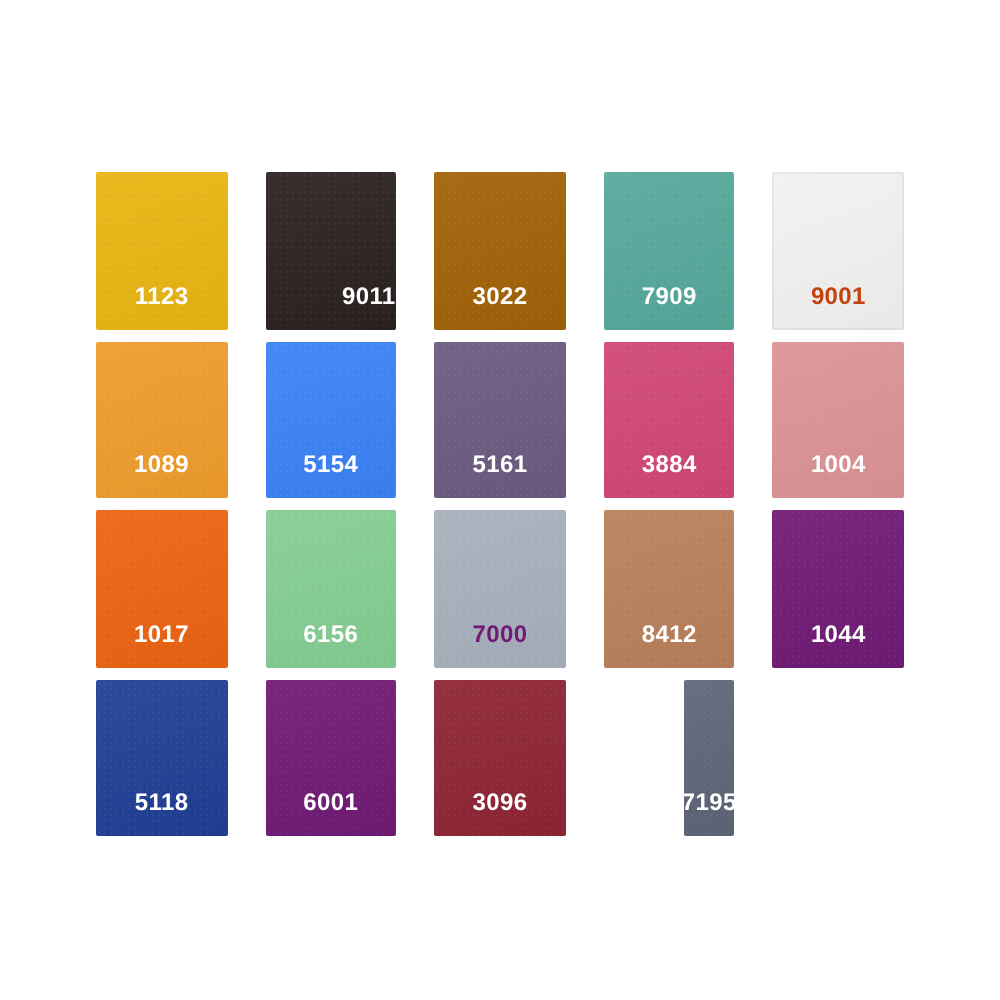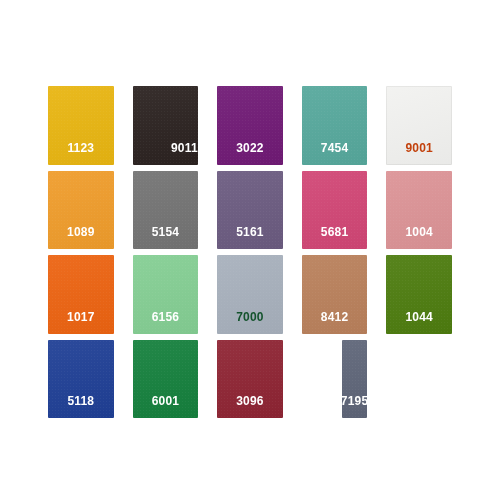--- a/index.html
+++ b/index.html
@@ -79,7 +79,7 @@
     <div class="swatch" style="background: rgb(43, 34, 32);">
       <span class="swatch-code" style="color: rgb(255, 255, 255); margin-left: 38px;">9011</span>
     </div>
-    <div class="swatch" style="background: #701a75;">
+    <div class="swatch" style="background: #a16207;">
       <span class="swatch-code" style="color: rgb(255, 255, 255);">3022</span>
     </div>
     <div class="swatch" style="background: rgb(86, 168, 156);">

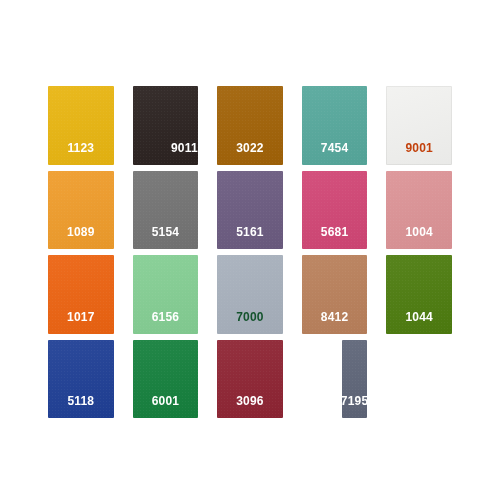--- a/index.html
+++ b/index.html
@@ -83,7 +83,7 @@
       <span class="swatch-code" style="color: rgb(255, 255, 255);">3022</span>
     </div>
     <div class="swatch" style="background: rgb(86, 168, 156);">
-      <span class="swatch-code" style="color: rgb(255, 255, 255);">7454</span>
+      <span class="swatch-code" style="color: rgb(255, 255, 255);">7909</span>
     </div>
     <div class="swatch light-card" style="background: rgb(242, 242, 240);">
       <span class="swatch-code" style="color: #c2410c;">9001</span>

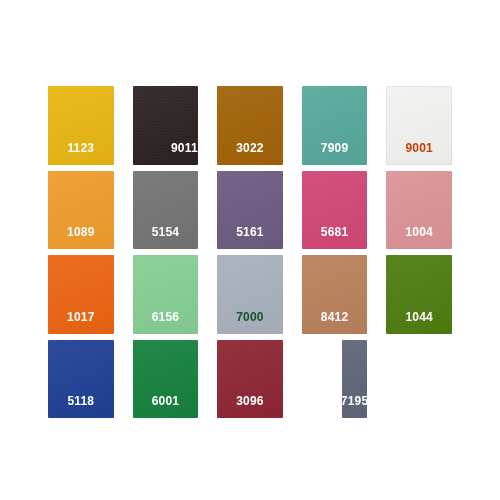--- a/index.html
+++ b/index.html
@@ -91,7 +91,7 @@
     <div class="swatch" style="background: rgb(239, 156, 43);">
       <span class="swatch-code" style="color: rgb(255, 255, 255);">1089</span>
     </div>
-    <div class="swatch" style="background: #737373;">
+    <div class="swatch" style="background: #3b82f6;">
       <span class="swatch-code" style="color: rgb(255, 255, 255);">5154</span>
     </div>
     <div class="swatch" style="background: rgb(107, 91, 128);">

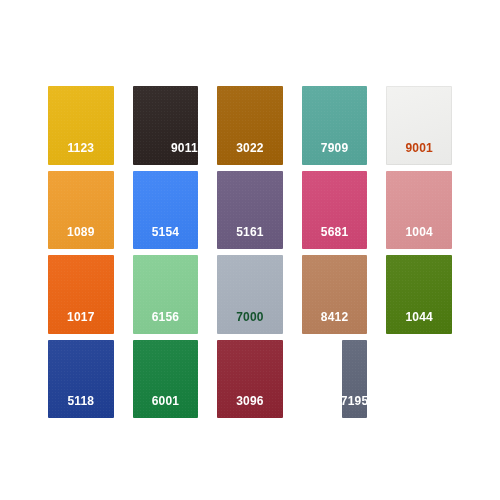--- a/index.html
+++ b/index.html
@@ -98,7 +98,7 @@
       <span class="swatch-code" style="color: rgb(255, 255, 255);">5161</span>
     </div>
     <div class="swatch" style="background: rgb(209, 70, 117);">
-      <span class="swatch-code" style="color: rgb(255, 255, 255);">5681</span>
+      <span class="swatch-code" style="color: rgb(255, 255, 255);">3884</span>
     </div>
     <div class="swatch" style="background: rgb(220, 147, 150);">
       <span class="swatch-code" style="color: rgb(255, 255, 255);">1004</span>

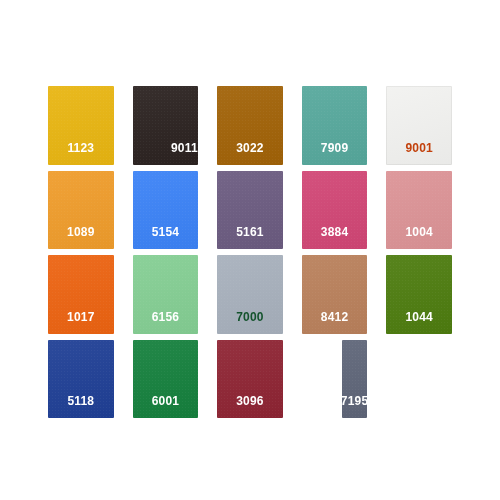--- a/index.html
+++ b/index.html
@@ -110,7 +110,7 @@
       <span class="swatch-code" style="color: rgb(255, 255, 255); text-align: center;">6156</span>
     </div>
     <div class="swatch" style="background: rgb(167, 176, 188);">
-      <span class="swatch-code" style="color: #14532d;">7000</span>
+      <span class="swatch-code" style="color: #701a75;">7000</span>
     </div>
     <div class="swatch" style="background: rgb(185, 128, 91);">
       <span class="swatch-code" style="color: rgb(255, 255, 255);">8412</span>

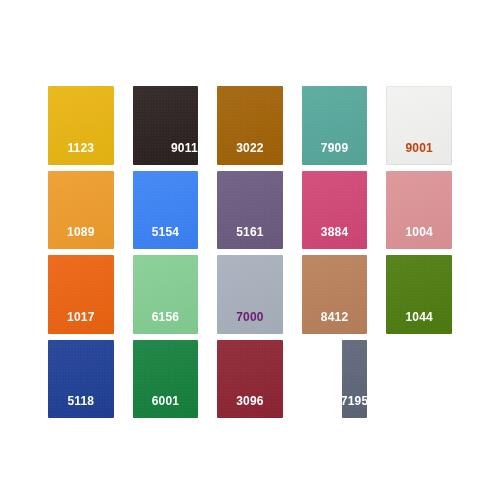--- a/index.html
+++ b/index.html
@@ -115,7 +115,7 @@
     <div class="swatch" style="background: rgb(185, 128, 91);">
       <span class="swatch-code" style="color: rgb(255, 255, 255);">8412</span>
     </div>
-    <div class="swatch" style="background: #4d7c0f;">
+    <div class="swatch" style="background: #701a75;">
       <span class="swatch-code" style="color: rgb(255, 255, 255);">1044</span>
     </div>
     <div class="swatch" style="background: rgb(31, 63, 149);">

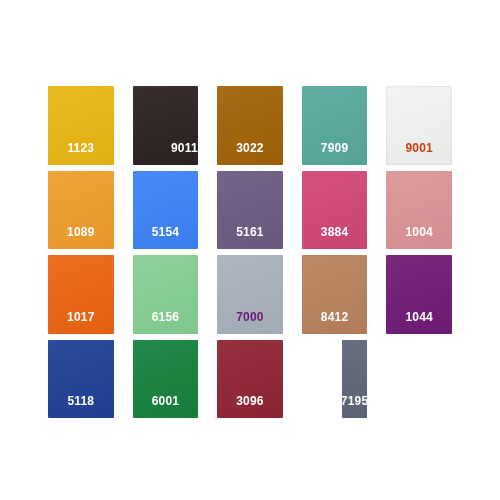--- a/index.html
+++ b/index.html
@@ -121,7 +121,7 @@
     <div class="swatch" style="background: rgb(31, 63, 149);">
       <span class="swatch-code" style="color: rgb(255, 255, 255);">5118</span>
     </div>
-    <div class="swatch" style="background: #15803d;">
+    <div class="swatch" style="background: #701a75;">
       <span class="swatch-code" style="color: rgb(255, 255, 255);">6001</span>
     </div>
     <div class="swatch" style="background: rgb(142, 36, 51);">

